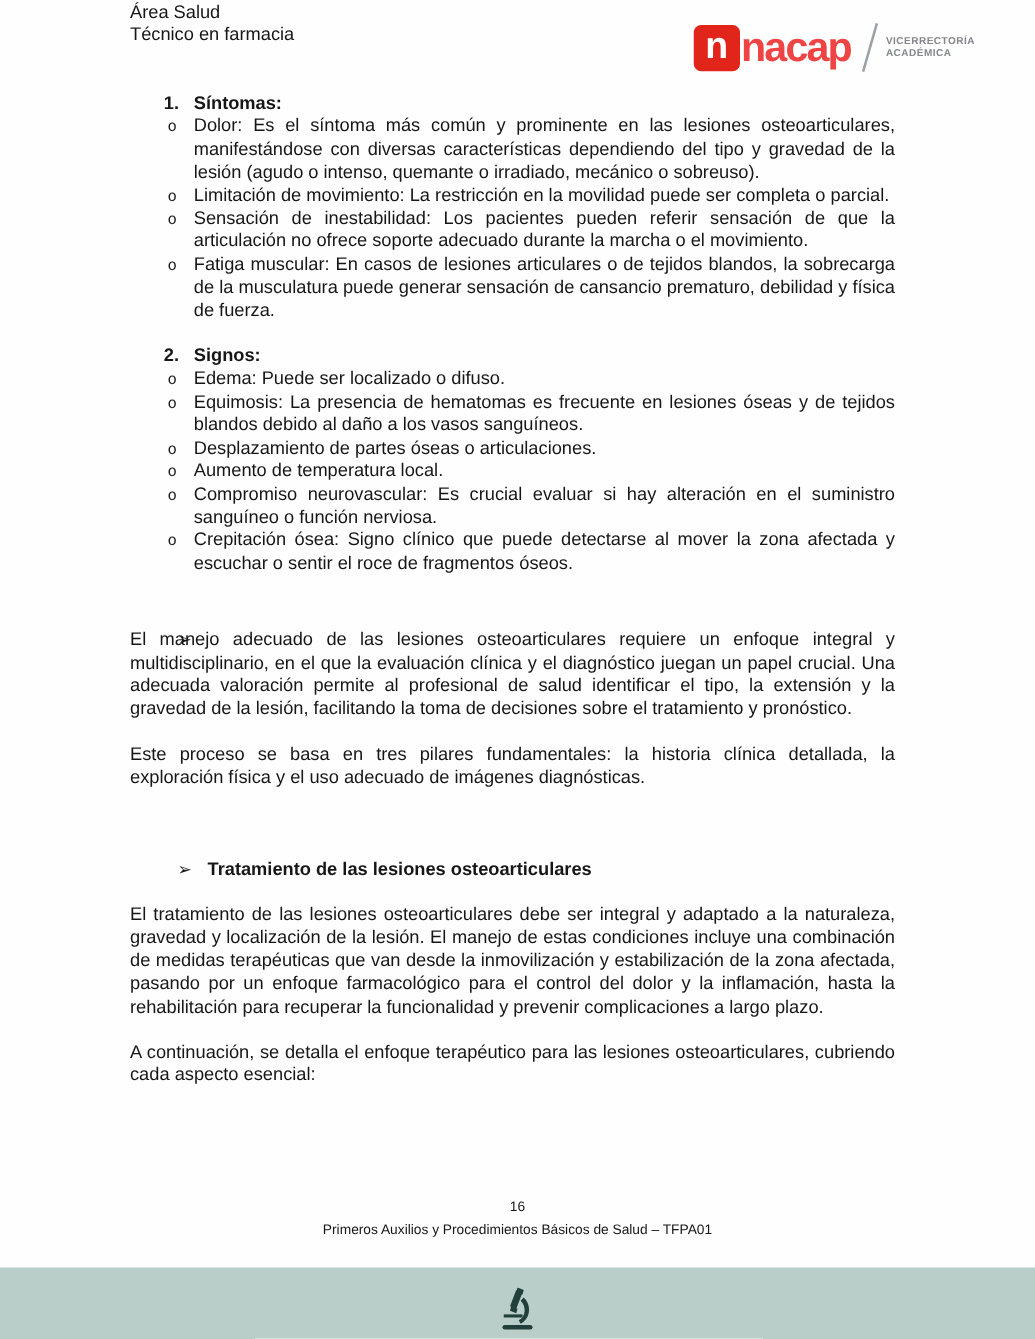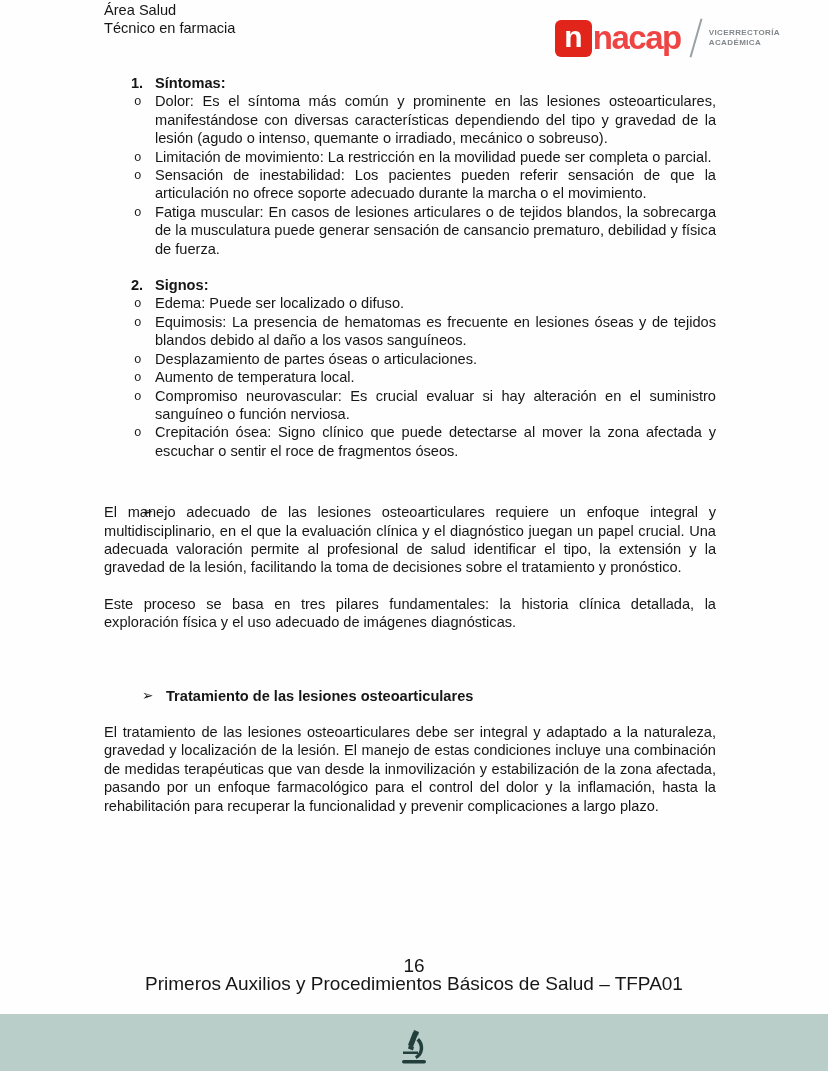--- a/index.html
+++ b/index.html
@@ -135,6 +135,7 @@
       <span>Tratamiento de las lesiones osteoarticulares</span>
     </div>
     <p class="para">El tratamiento de las lesiones osteoarticulares debe ser integral y adaptado a la naturaleza, gravedad y localización de la lesión. El manejo de estas condiciones incluye una combinación de medidas terapéuticas que van desde la inmovilización y estabilización de la zona afectada, pasando por un enfoque farmacológico para el control del dolor y la inflamación, hasta la rehabilitación para recuperar la funcionalidad y prevenir complicaciones a largo plazo.</p>
+    <p class="para">A continuación, se detalla el enfoque terapéutico para las lesiones osteoarticulares, cubriendo cada aspecto esencial:</p>
 
   </div>
 

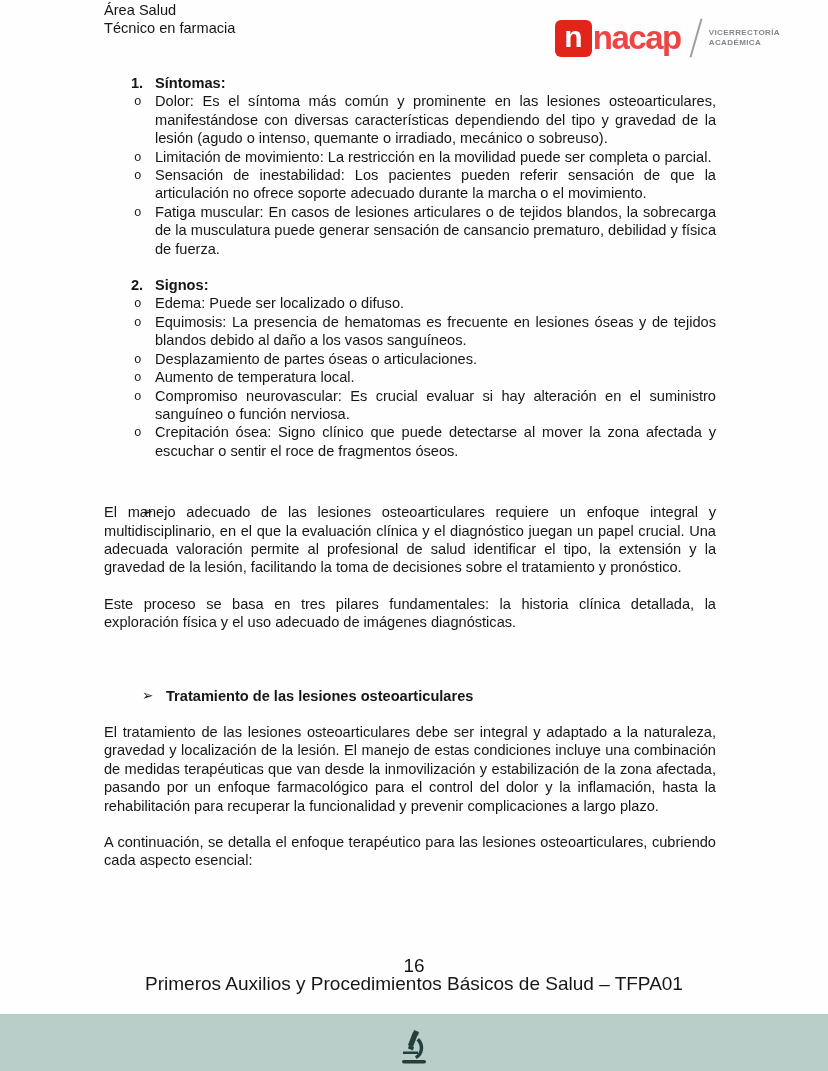--- a/index.html
+++ b/index.html
@@ -41,7 +41,7 @@
   .para { margin: 18px 0 0 0; text-align: justify; }
 
   
-  .page-footer { position: absolute; left: 0; top: 957px; width: 100%; text-align: center; font-size: 19px; line-height: 18.4px; }
+  .page-footer { position: absolute; left: 0; top: 957px; width: 100%; text-align: center; font-size: 11px; line-height: 18.4px; }
   .bottom-band {
     position: absolute; left: 0; bottom: 0; width: 100%; height: 57px;
     background: #b9cdc9; display: flex; align-items: center; justify-content: center;

